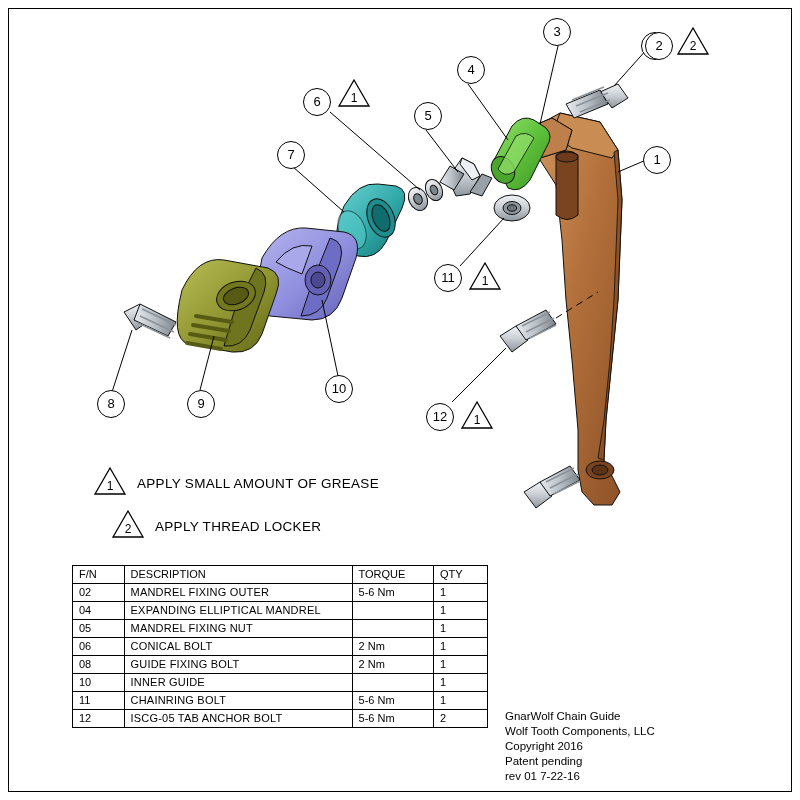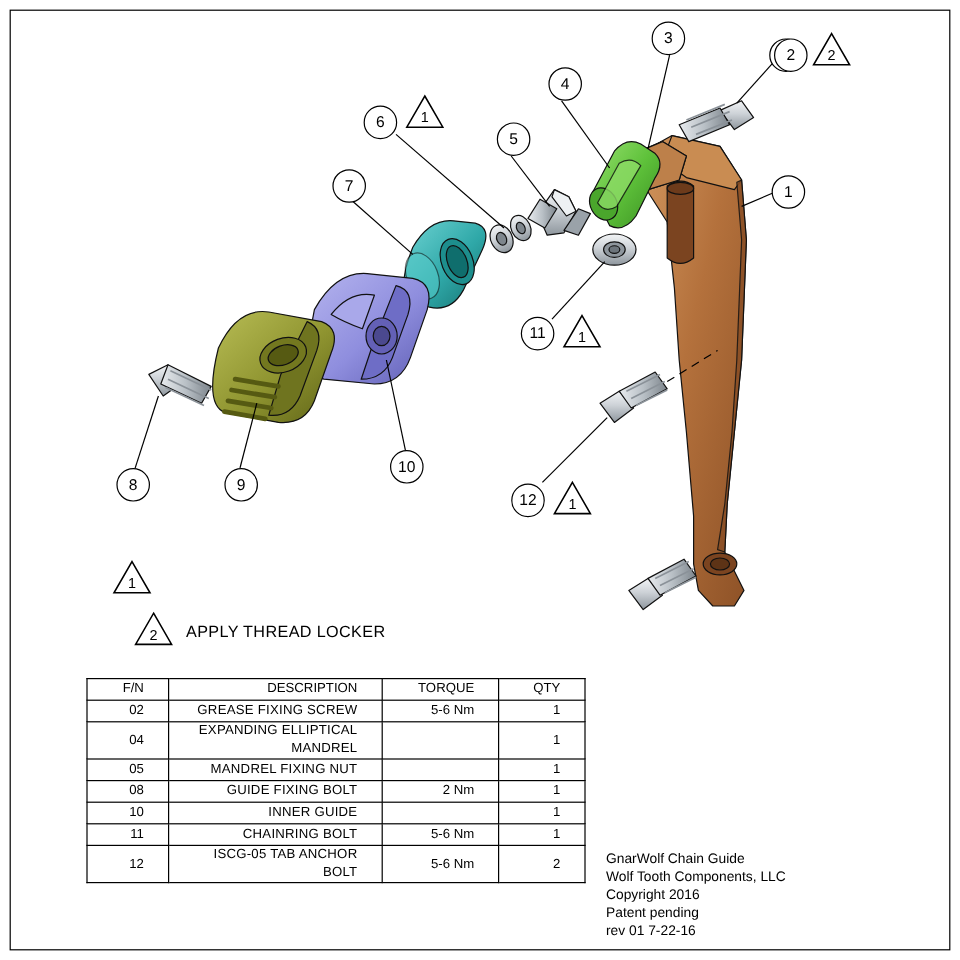--- a/index.html
+++ b/index.html
@@ -322,6 +322,7 @@
         </svg>
       <span class="tnum">1</span>
     </div>
+    <span class="legend-text">APPLY SMALL AMOUNT OF GREASE</span>
   </div>
   <div class="legend-row" style="left:111px; top:509px; width:420px;">
     <div class="tri" style="left:0; top:0;">

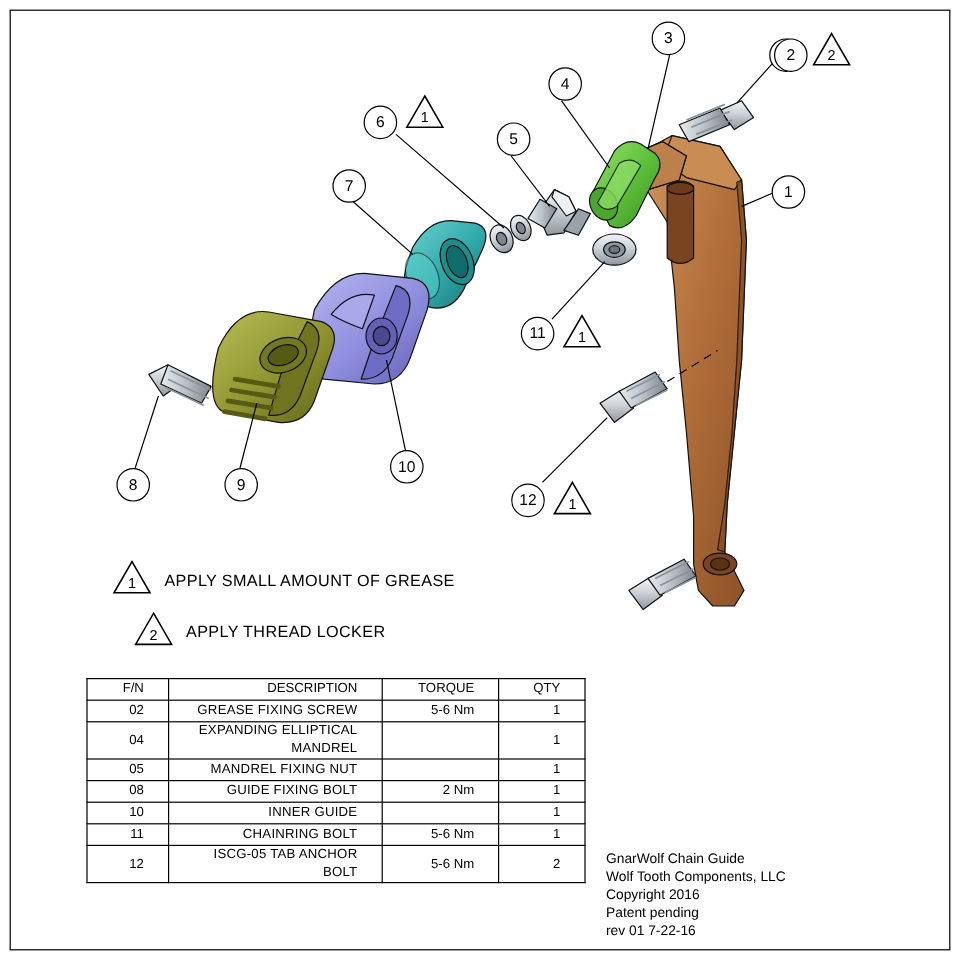--- a/index.html
+++ b/index.html
@@ -97,9 +97,9 @@
   #bom td, #bom th {
     border: 1px solid #000;
     height: 17px;
-    padding: 0 20px;
+    padding: 0 6px;
     font-weight: normal;
-    text-align: right;
+    text-align: left;
     line-height: 15px;
   }
   #bom .c-fn     { width: 42px; }

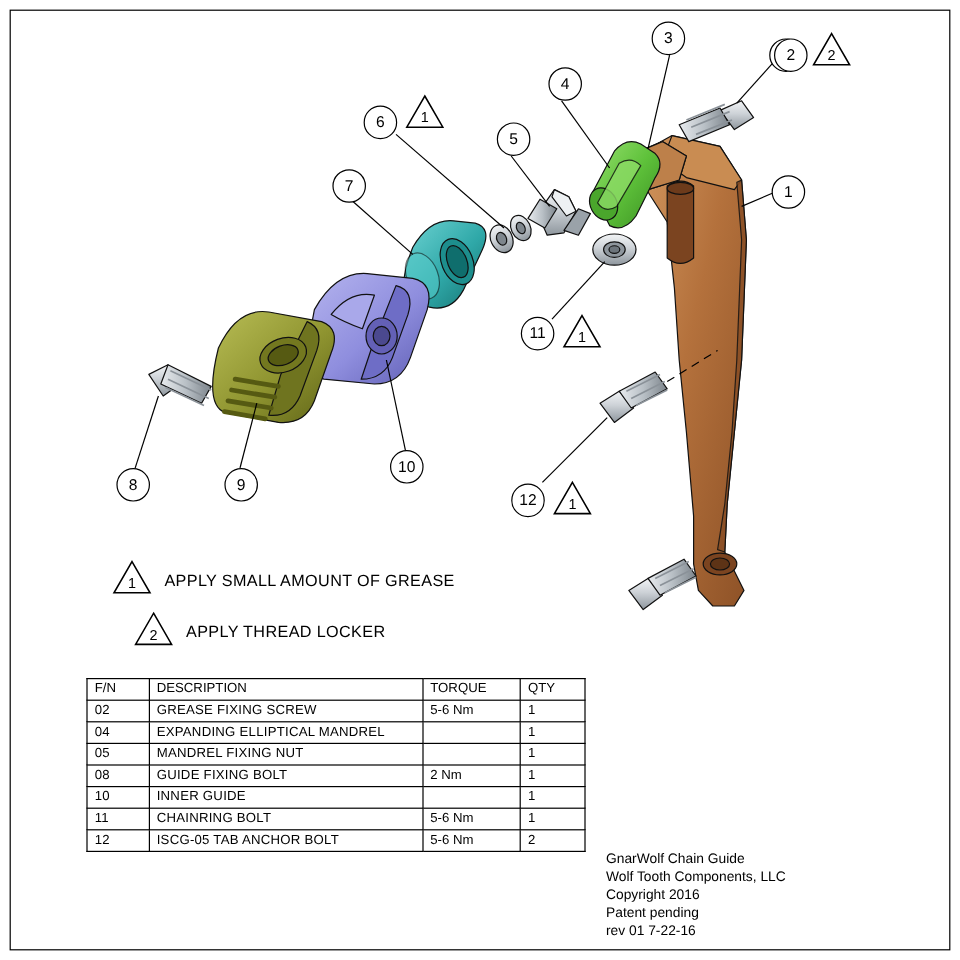--- a/index.html
+++ b/index.html
@@ -346,7 +346,7 @@
     <tbody>
       <tr>
         <td class="c-fn">02</td>
-        <td class="c-desc">GREASE FIXING SCREW</td>
+        <td class="c-desc">MANDREL FIXING OUTER</td>
         <td class="c-torque">5-6 Nm</td>
         <td class="c-qty">1</td>
       </tr>

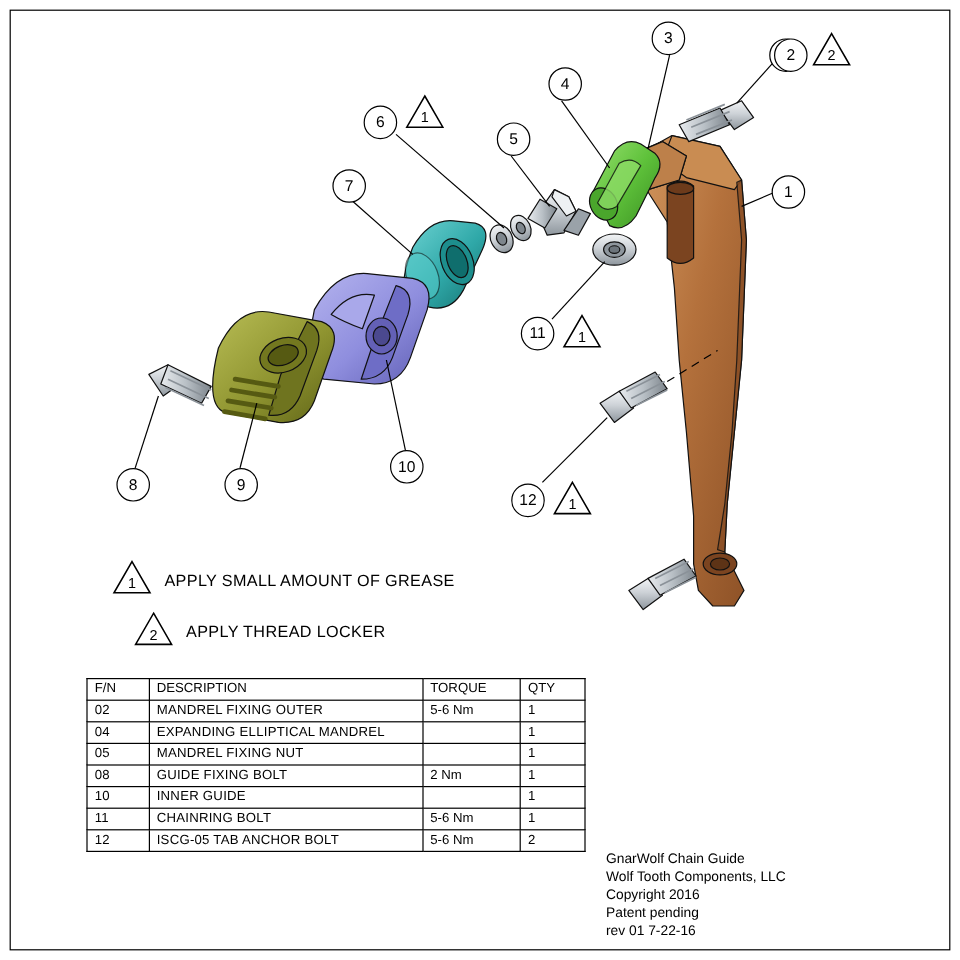--- a/index.html
+++ b/index.html
@@ -363,6 +363,12 @@
         <td class="c-qty">1</td>
       </tr>
       <tr>
+        <td class="c-fn">06</td>
+        <td class="c-desc">CONICAL BOLT</td>
+        <td class="c-torque">2 Nm</td>
+        <td class="c-qty">1</td>
+      </tr>
+      <tr>
         <td class="c-fn">08</td>
         <td class="c-desc">GUIDE FIXING BOLT</td>
         <td class="c-torque">2 Nm</td>

